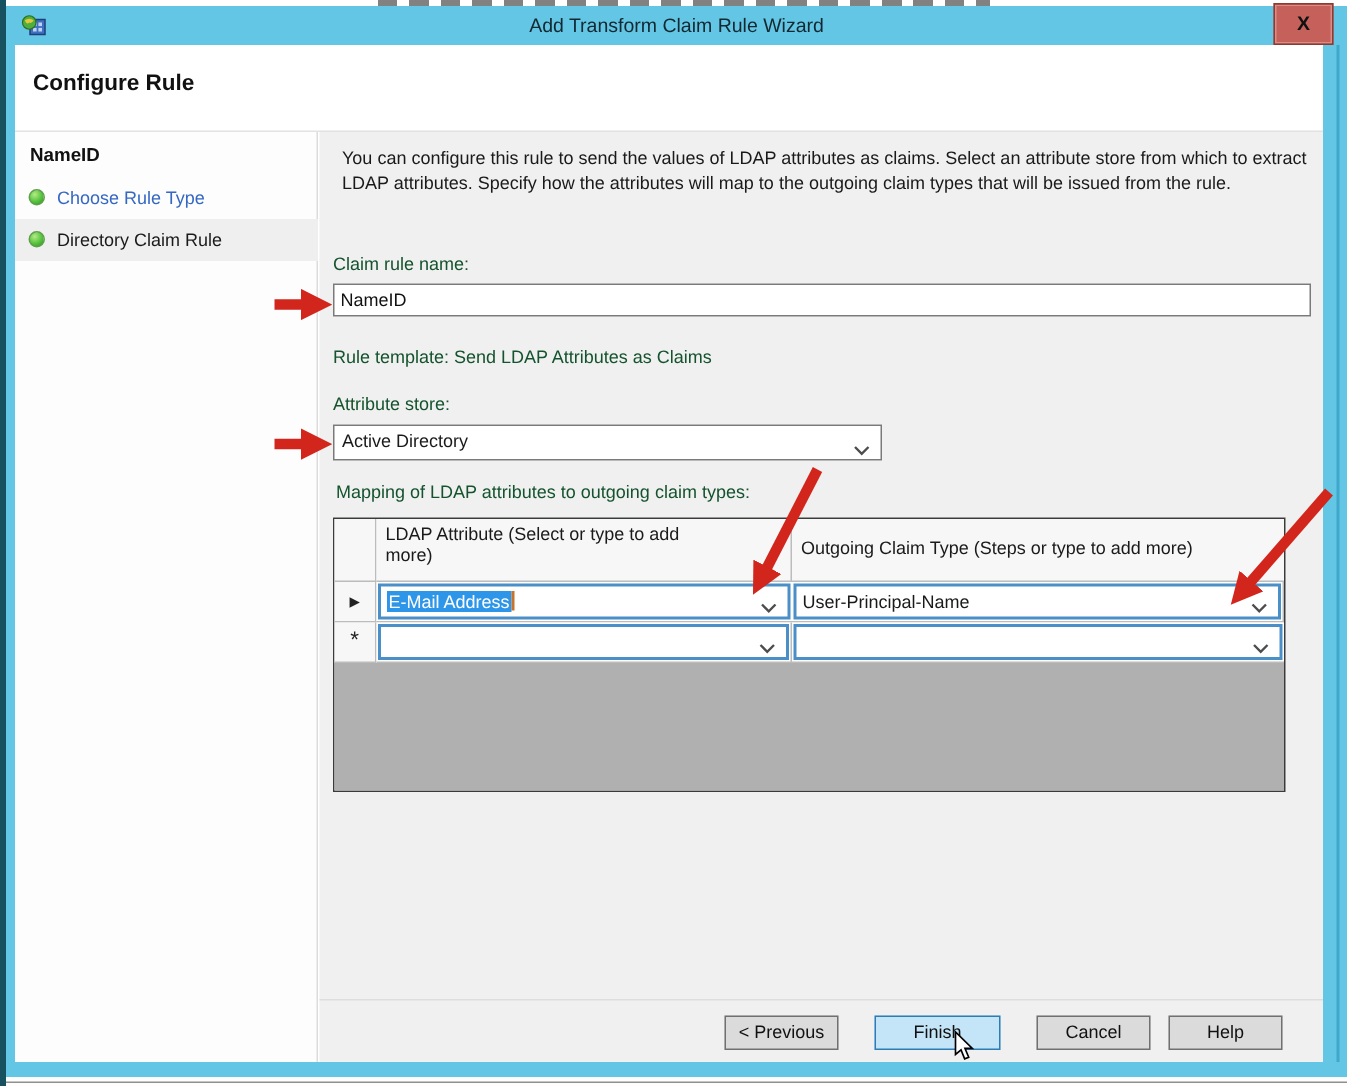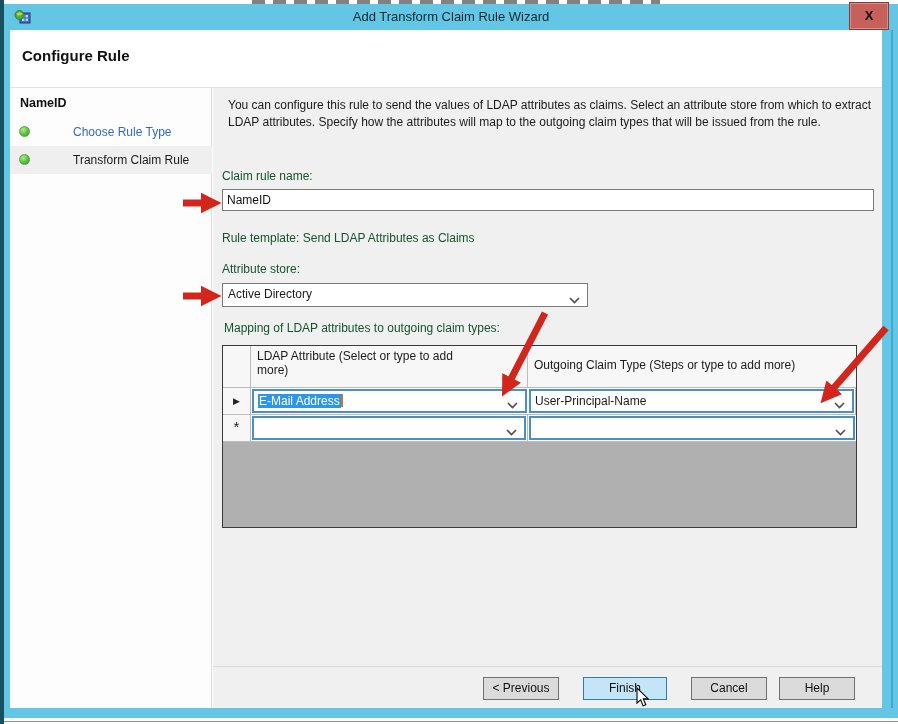--- a/index.html
+++ b/index.html
@@ -40,7 +40,7 @@
   .step-item.alt{background:#efefef;}
   .bullet{position:absolute;left:9px;top:8px;width:11px;height:11px;border-radius:50%;
     background:radial-gradient(circle at 35% 30%,#b2ec84,#57c23e 55%,#2f8f27);border:1px solid #5ea04a;box-sizing:border-box;}
-  .step-label{position:absolute;left:28px;top:7px;margin-left:35px;}
+  .step-label{position:absolute;left:28px;top:7px;}
   .step-label.link{color:var(--link,#3568c4);}
 
   

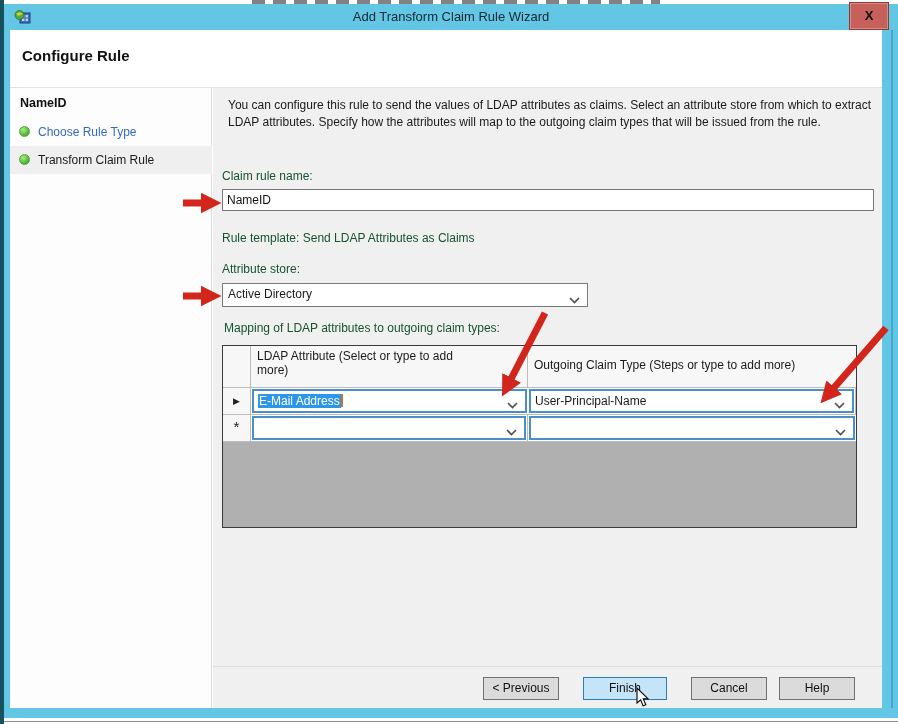--- a/index.html
+++ b/index.html
@@ -124,7 +124,7 @@
     </div>
     <div class="step-item alt" style="top:58px;">
       <span class="bullet"></span>
-      <span class="step-label">Transform Claim Rule</span>
+      <span class="step-label">Directory Claim Rule</span>
     </div>
   </div>
 

